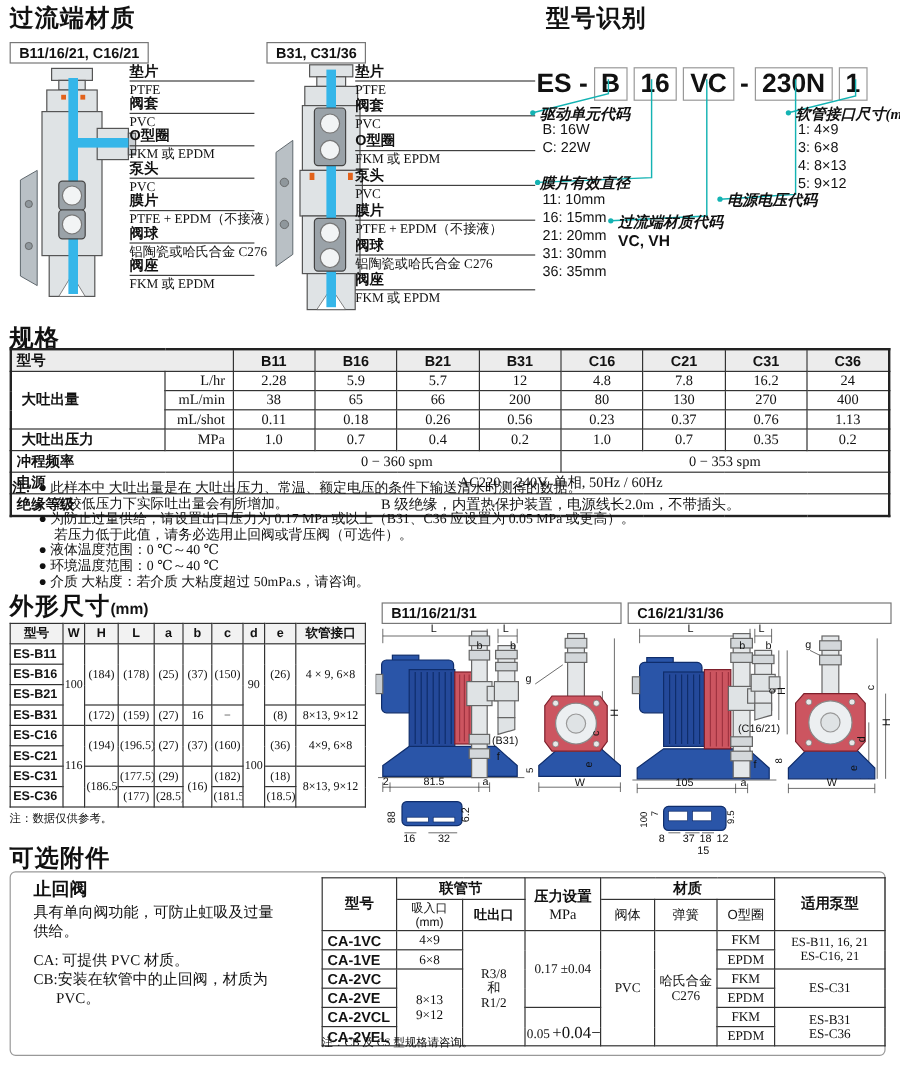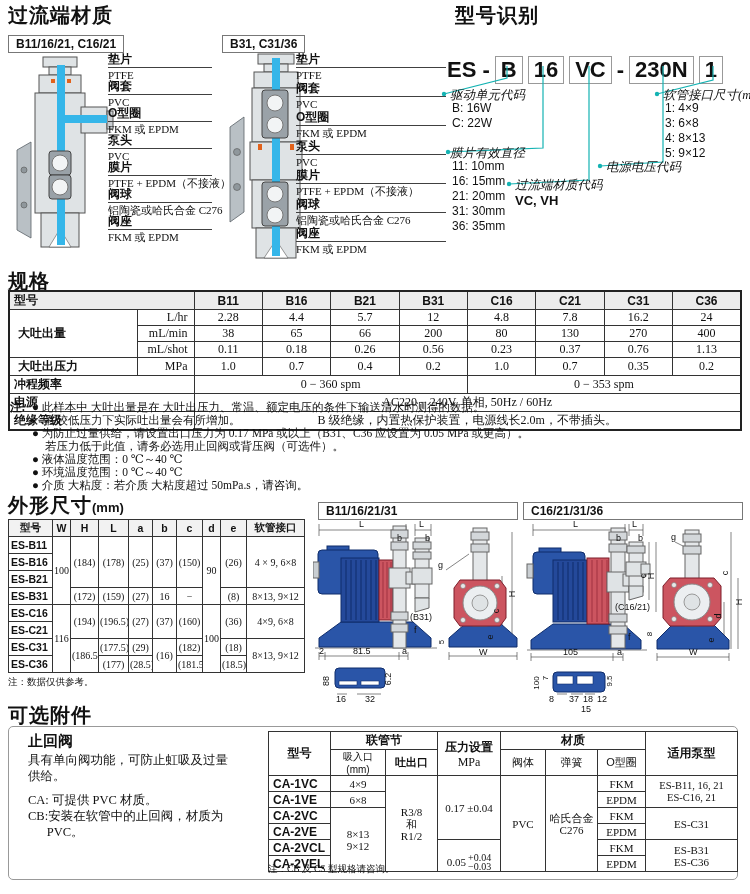--- a/index.html
+++ b/index.html
@@ -21,7 +21,7 @@
   
   .modelrow{display:flex;align-items:center;gap:5px;font-size:22px;font-weight:bold}
   .mbox{border:1.5px solid #999;padding:0 5px;line-height:26px;background:#fff}
-  .annlabel{font-size:12.5px;font-weight:normal;font-style:italic;white-space:nowrap;
+  .annlabel{font-size:12.5px;font-weight:bold;font-style:italic;white-space:nowrap;
             font-family:"Liberation Serif","DejaVu Serif",serif}
   .annitem{font-size:12px;line-height:15px;white-space:nowrap}
   .annvalue{font-size:13px;font-weight:bold}

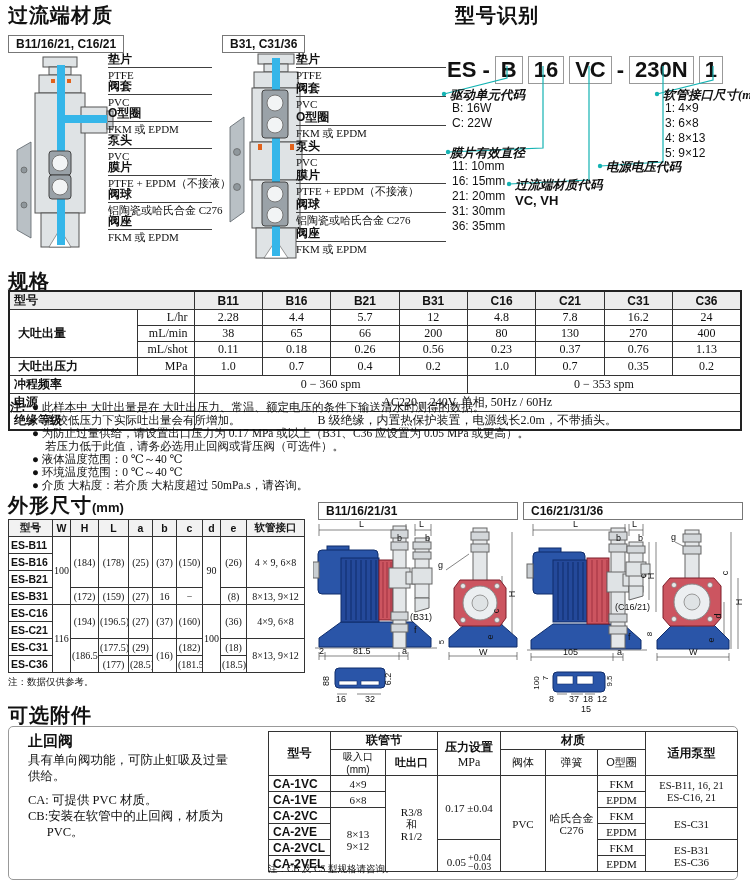--- a/index.html
+++ b/index.html
@@ -249,7 +249,7 @@
     <td rowspan="3" class="lbl">大吐出量</td>
     <td class="unitc">L/hr</td>
     <td class="num">2.28</td>
-    <td class="num">4.4</td>
+    <td class="num">5.9</td>
     <td class="num">5.7</td>
     <td class="num">12</td>
     <td class="num">4.8</td>

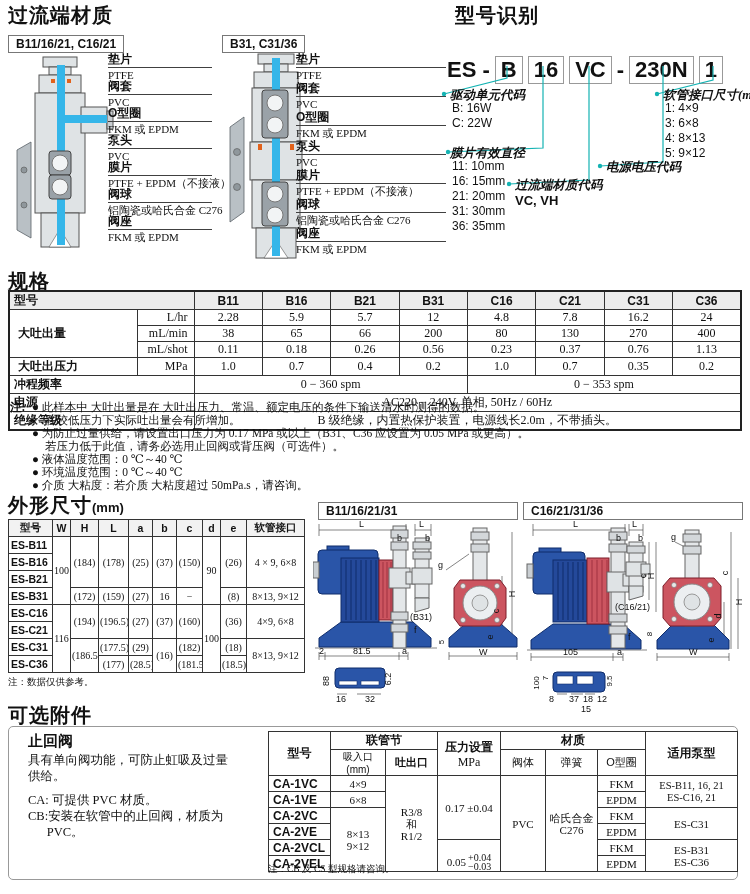--- a/index.html
+++ b/index.html
@@ -690,7 +690,7 @@
     <td rowspan="2" class="num">
       <span style="display:inline-flex;align-items:center;gap:2px">
         <span>0.05</span>
-        <span style="display:inline-flex;flex-direction:column;font-size:10px;line-height:9px">
+        <span style="display:inline-flex;font-size:14px;line-height:9px">
           <span>+0.04</span>
           <span>−0.03</span>
         </span>

